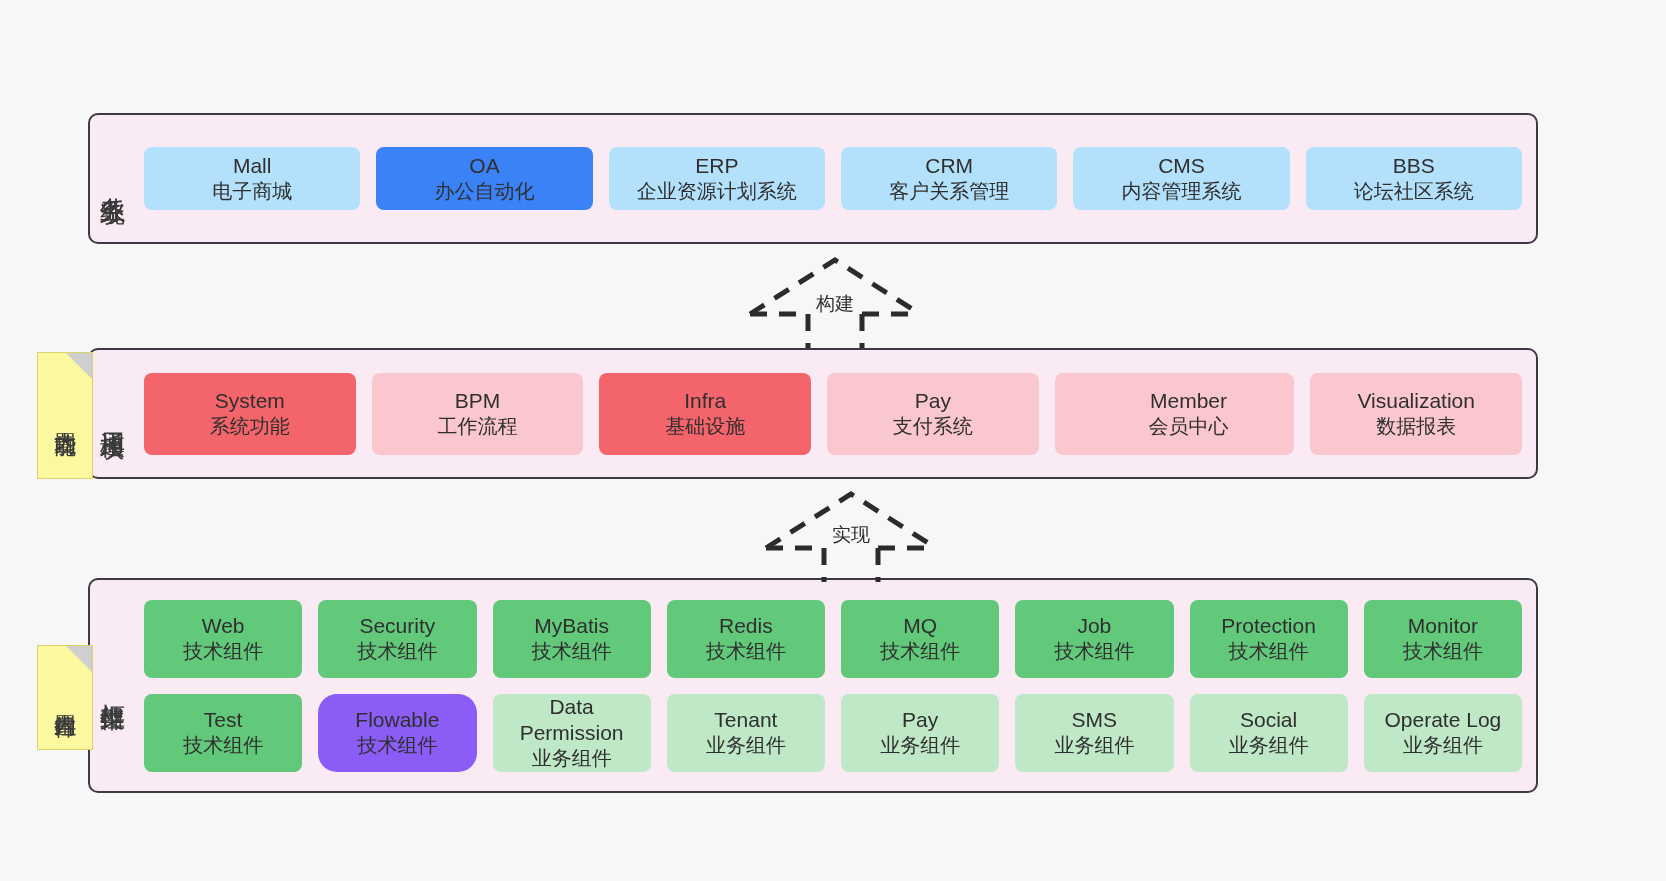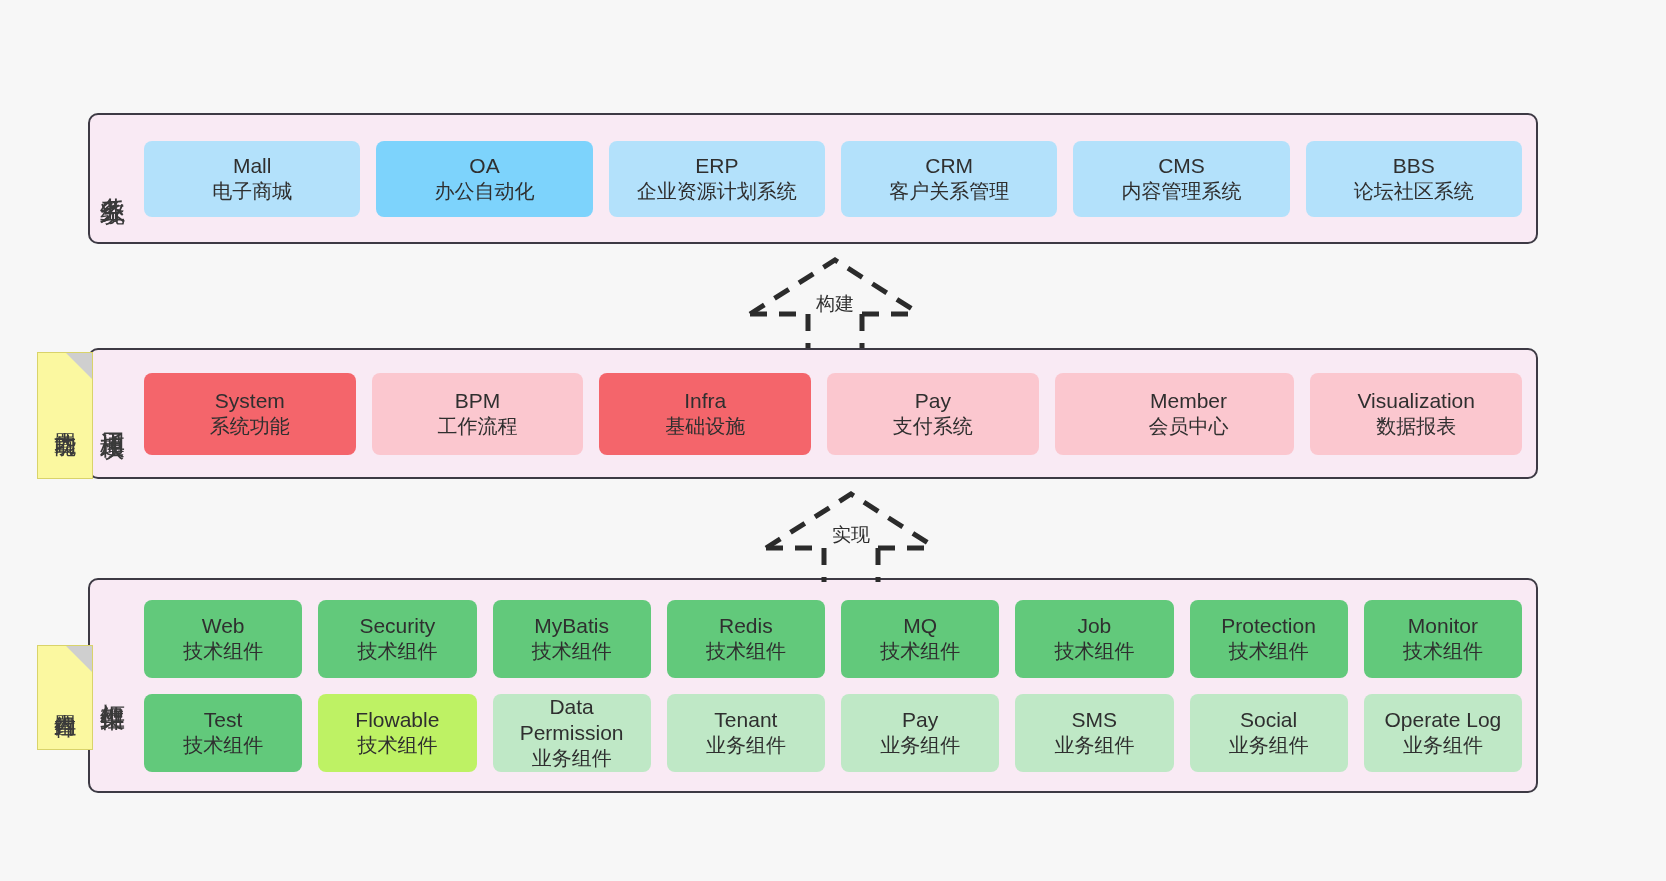--- a/index.html
+++ b/index.html
@@ -78,7 +78,7 @@
 
   
   #layer-business { left: 88px;  top: 113px; width: 1450px; height: 131px; }
-  #layer-business .row { height: 76px; }
+  #layer-business .row { height: 76px; align-items: center; }
 
   #layer-modules  { left: 88px;  top: 348px; width: 1450px; height: 131px; }
   #layer-modules .row { height: 82px; }

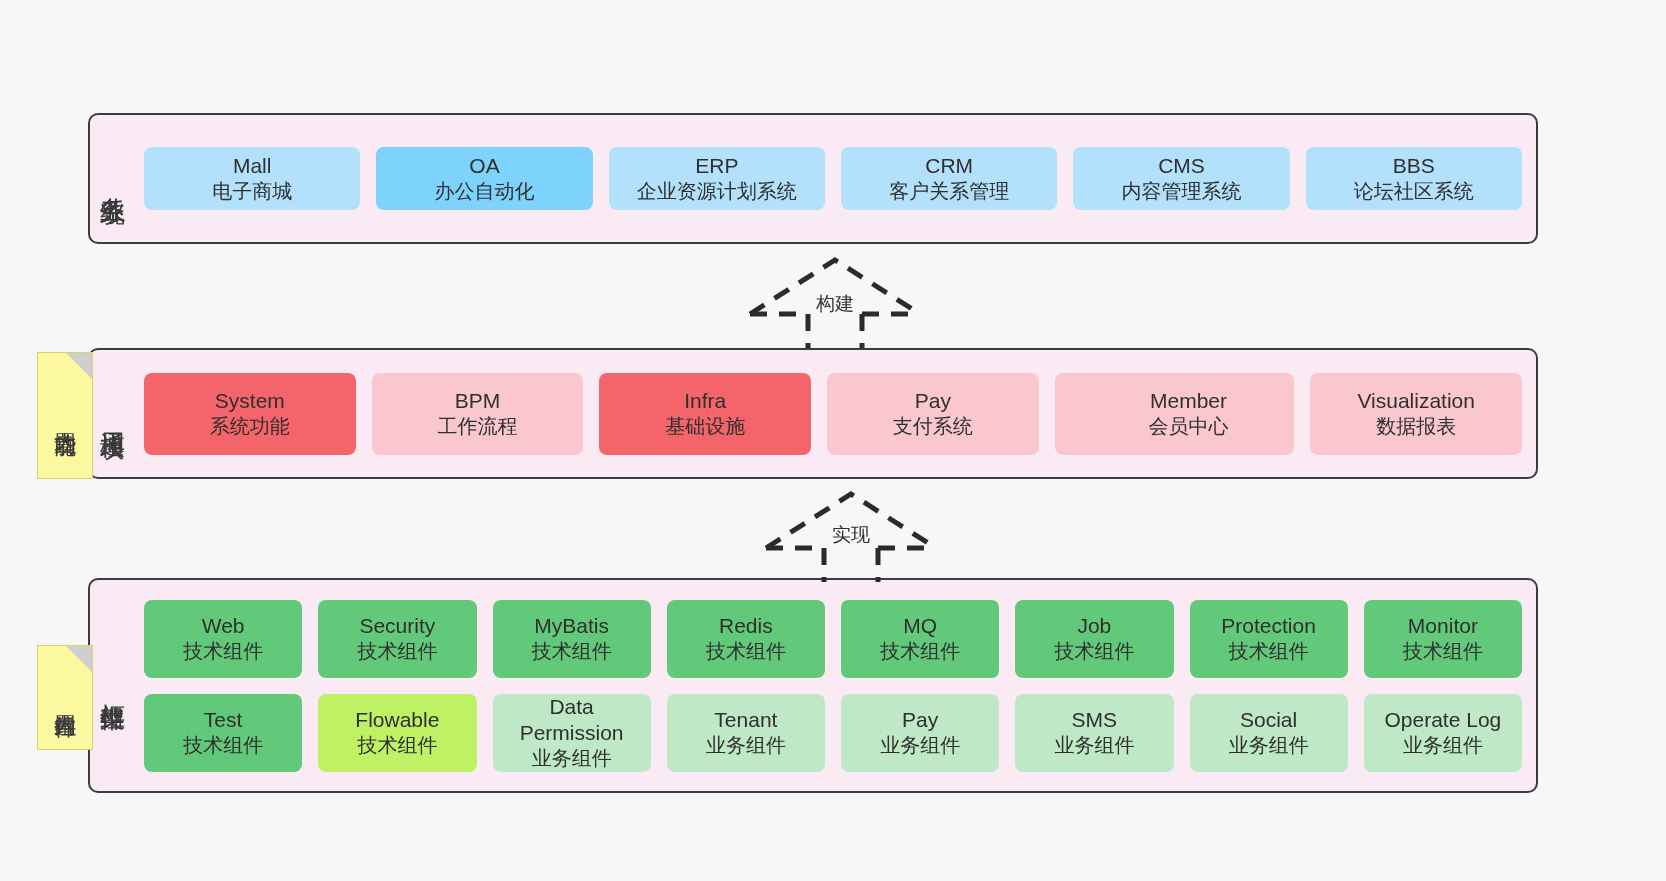--- a/index.html
+++ b/index.html
@@ -144,7 +144,7 @@
           <span class="en">Mall</span>
           <span class="cn">电子商城</span>
         </div>
-        <div class="cell" style="background: #7dd3fc;">
+        <div class="cell" style="background: #3b82f6;">
           <span class="en">OA</span>
           <span class="cn">办公自动化</span>
         </div>

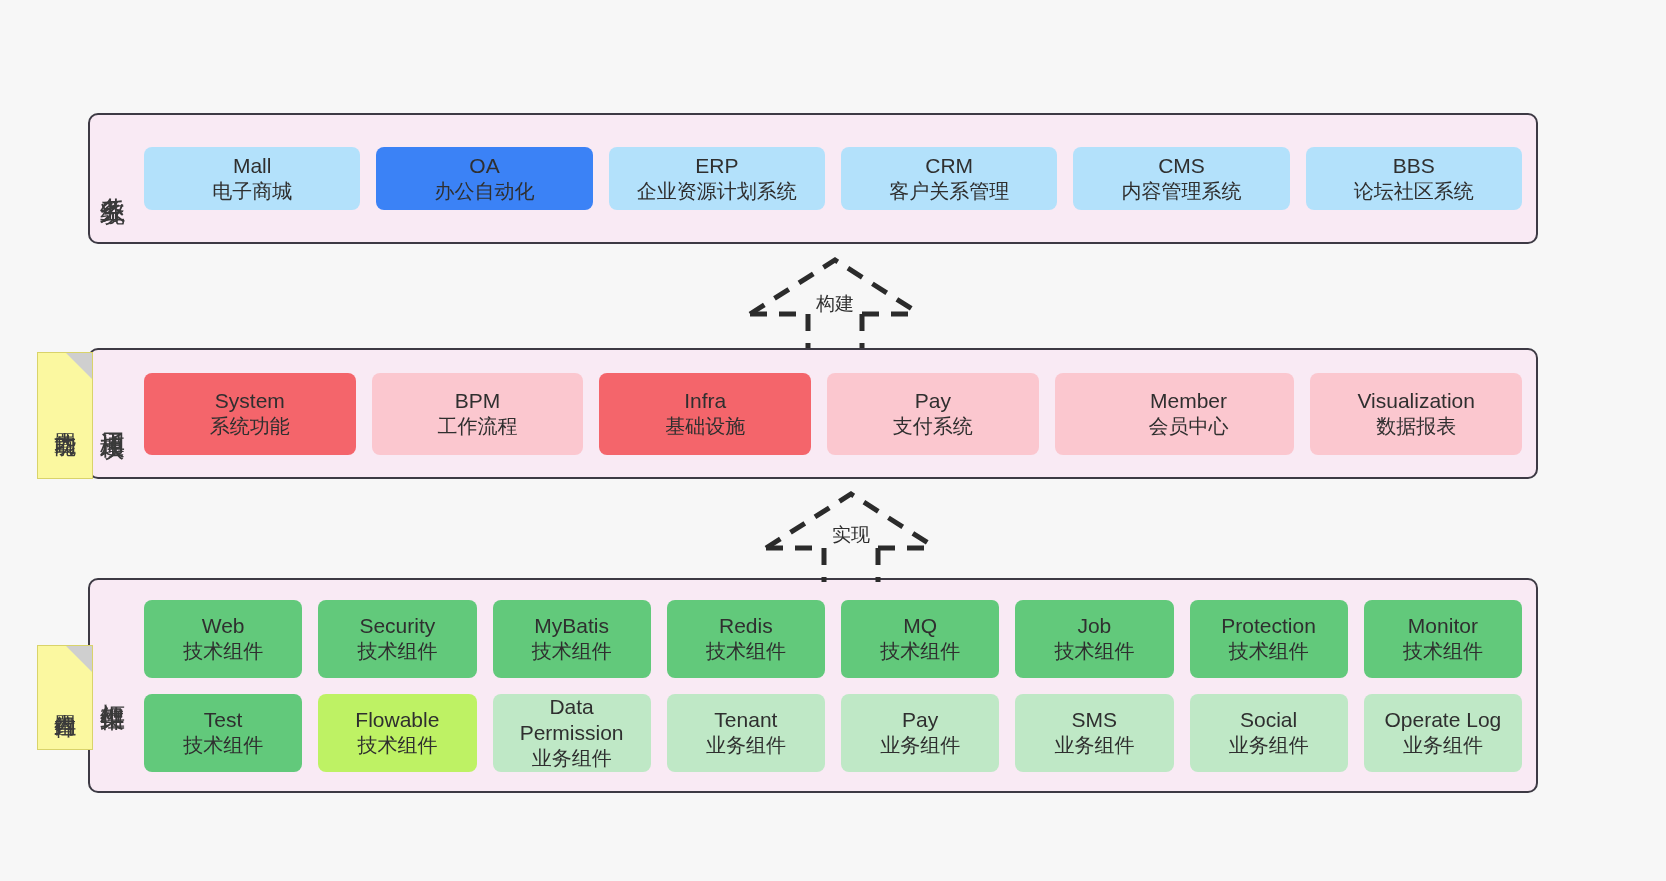--- a/index.html
+++ b/index.html
@@ -260,7 +260,7 @@
           <span class="en">Test</span>
           <span class="cn">技术组件</span>
         </div>
-        <div class="cell" style="background: #bef264;">
+        <div class="cell" style="background: #8b5cf6; border-radius: 19px;">
           <span class="en">Flowable</span>
           <span class="cn">技术组件</span>
         </div>

